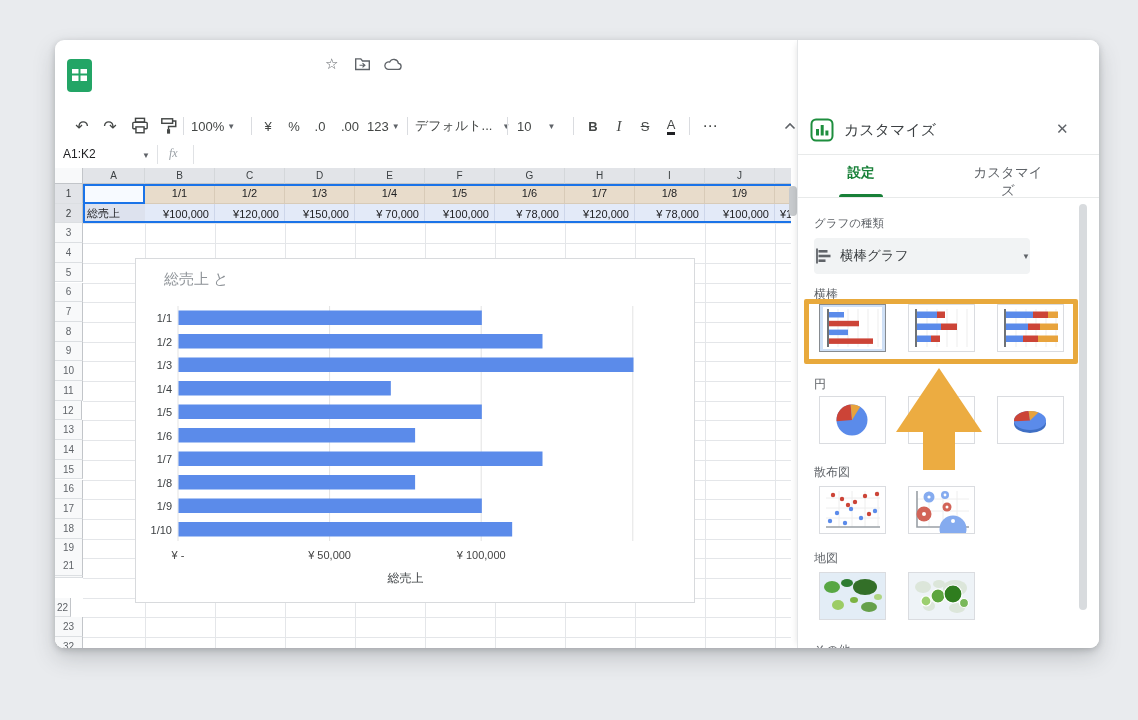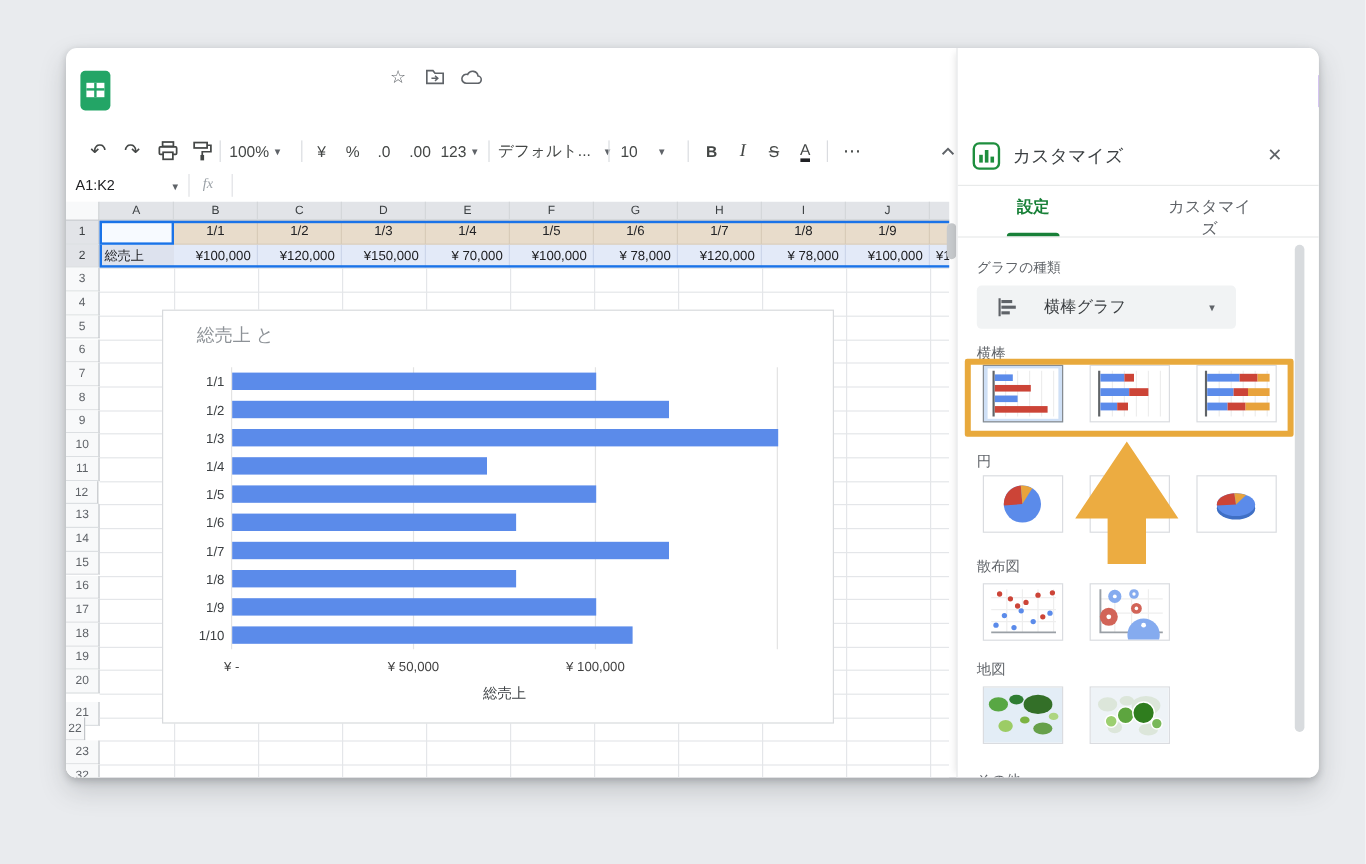--- a/index.html
+++ b/index.html
@@ -43,7 +43,7 @@
   #tab-underline{position:absolute;left:41px;top:154px;width:44px;height:3px;border-radius:3px 3px 0 0;}
   .plabel{position:absolute;left:16px;font-size:11.5px;color:#5f6368;}
   #type-dropdown{position:absolute;left:16px;top:198px;width:216px;height:36px;background:#f1f3f4;border-radius:4px;
-                 display:flex;align-items:center;box-sizing:border-box;padding:0 16px;gap:22px;font-size:13.5px;color:#3c4043;}
+                 display:flex;align-items:center;box-sizing:border-box;padding:0 0;gap:8px;font-size:13.5px;color:#3c4043;}
   .thumb{position:absolute;width:67px;height:48px;border:1px solid #dadce0;background:#fff;box-sizing:border-box;display:flex;align-items:center;justify-content:center;}
   .thumb.sel{border-color:#868b90;background:#cfe0f6;}
   #hl-box{position:absolute;left:6px;top:259px;width:274px;height:65px;box-sizing:border-box;border:5px solid #e8a93c;border-radius:2px;z-index:40;pointer-events:none;}

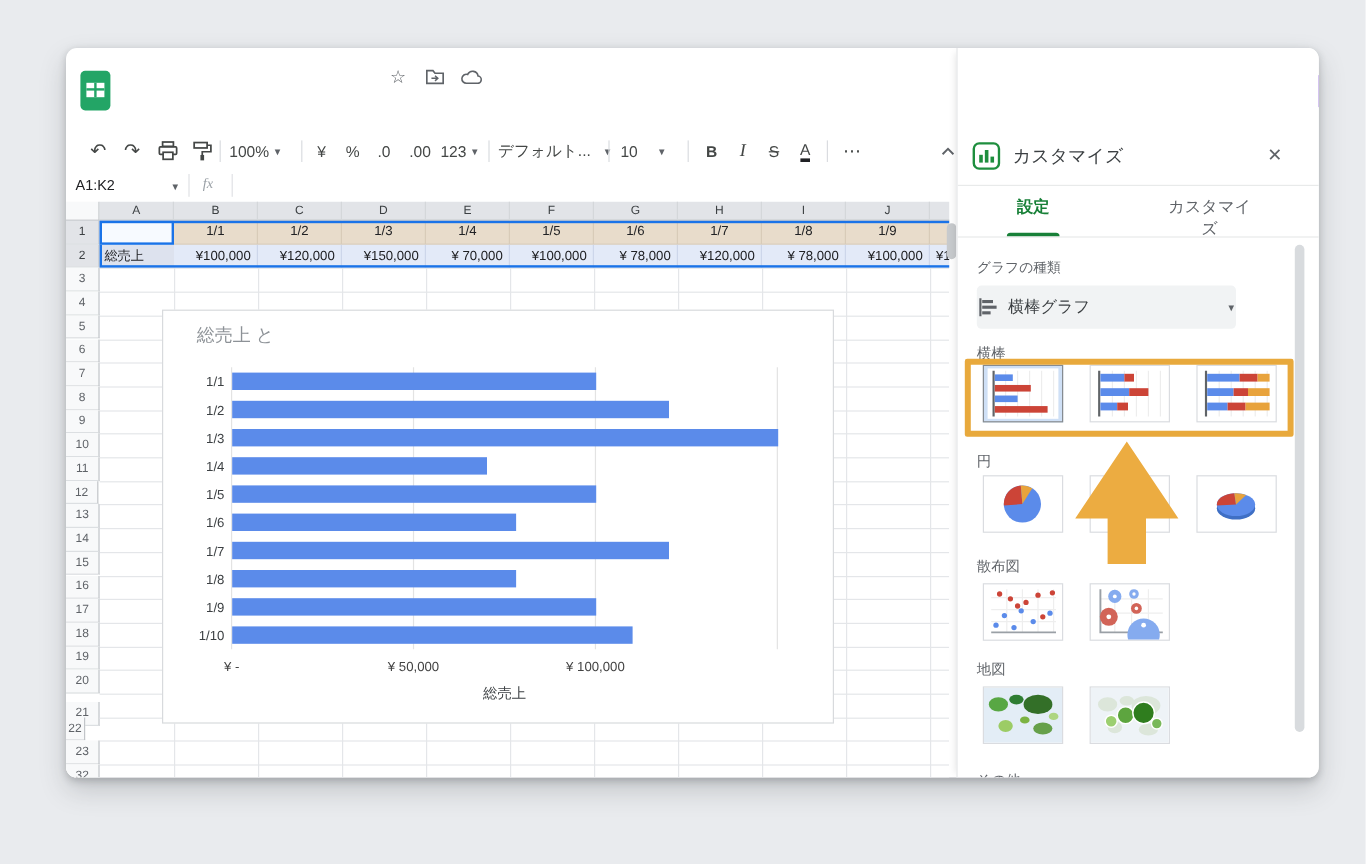--- a/index.html
+++ b/index.html
@@ -31,7 +31,7 @@
   
   #grid{position:absolute;left:0;top:128px;width:736px;height:480px;background:#fff;overflow:hidden;}
   
-  #chart-box{position:absolute;left:80px;top:90px;width:560px;height:345px;background:#fff;border:1px solid #d8dadd;box-sizing:border-box;z-index:5;padding-left:15px;}
+  #chart-box{position:absolute;left:80px;top:90px;width:560px;height:345px;background:#fff;border:1px solid #d8dadd;box-sizing:border-box;z-index:5;}
   #chart-title{position:absolute;left:28px;top:11px;font-size:15px;color:#8d9297;}
   
   #panel{position:absolute;left:742px;top:0;width:302px;height:608px;background:#fff;border-left:1px solid #e4e6e8;

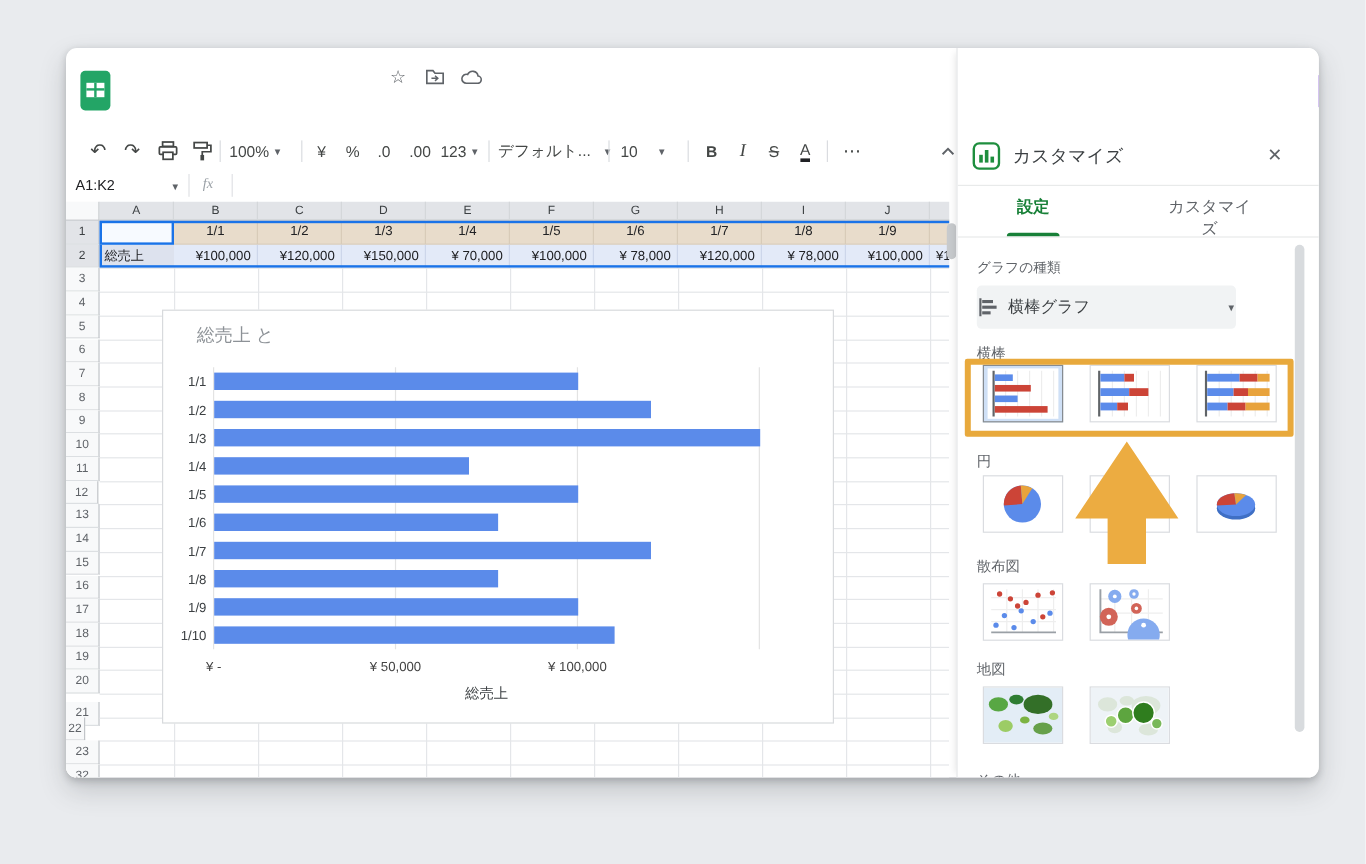--- a/index.html
+++ b/index.html
@@ -256,7 +256,7 @@
       <div style="position: absolute; left: 28px; top: 390.3px; width: 708px; height: 1px; background: rgb(228, 230, 233);"></div>
       <div style="position: absolute; left: 0px; top: 390.3px; width: 28px; height: 19.7px; display: flex; align-items: center; justify-content: center; font-size: 10px; color: rgb(95, 99, 104); background: rgb(248, 249, 250); border-right: 1px solid rgb(194, 197, 201); border-bottom: 1px solid rgb(220, 223, 226); box-sizing: border-box;">20</div>
       <div style="position: absolute; left: 28px; top: 410px; width: 708px; height: 1px; background: rgb(228, 230, 233);"></div>
-      <div style="position: absolute; left: 0px; top: 417px; width: 28px; height: 19.7px; display: flex; align-items: center; justify-content: center; font-size: 10px; color: rgb(95, 99, 104); background: rgb(248, 249, 250); border-right: 1px solid rgb(194, 197, 201); border-bottom: 1px solid rgb(220, 223, 226); box-sizing: border-box;">21</div>
+      <div style="position: absolute; left: 0px; top: 388px; width: 28px; height: 19.7px; display: flex; align-items: center; justify-content: center; font-size: 10px; color: rgb(95, 99, 104); background: rgb(248, 249, 250); border-right: 1px solid rgb(194, 197, 201); border-bottom: 1px solid rgb(220, 223, 226); box-sizing: border-box;">21</div>
       <div style="position: absolute; left: 28px; top: 429.7px; width: 708px; height: 1px; background: rgb(228, 230, 233);"></div>
       <div style="position: absolute; left: 0px; top: 429.7px; width: 16px; height: 19.7px; display: flex; align-items: center; justify-content: center; font-size: 10px; color: rgb(95, 99, 104); background: rgb(248, 249, 250); border-right: 1px solid rgb(194, 197, 201); border-bottom: 1px solid rgb(220, 223, 226); box-sizing: border-box;">22</div>
       <div style="position: absolute; left: 28px; top: 449.4px; width: 708px; height: 1px; background: rgb(228, 230, 233);"></div>

